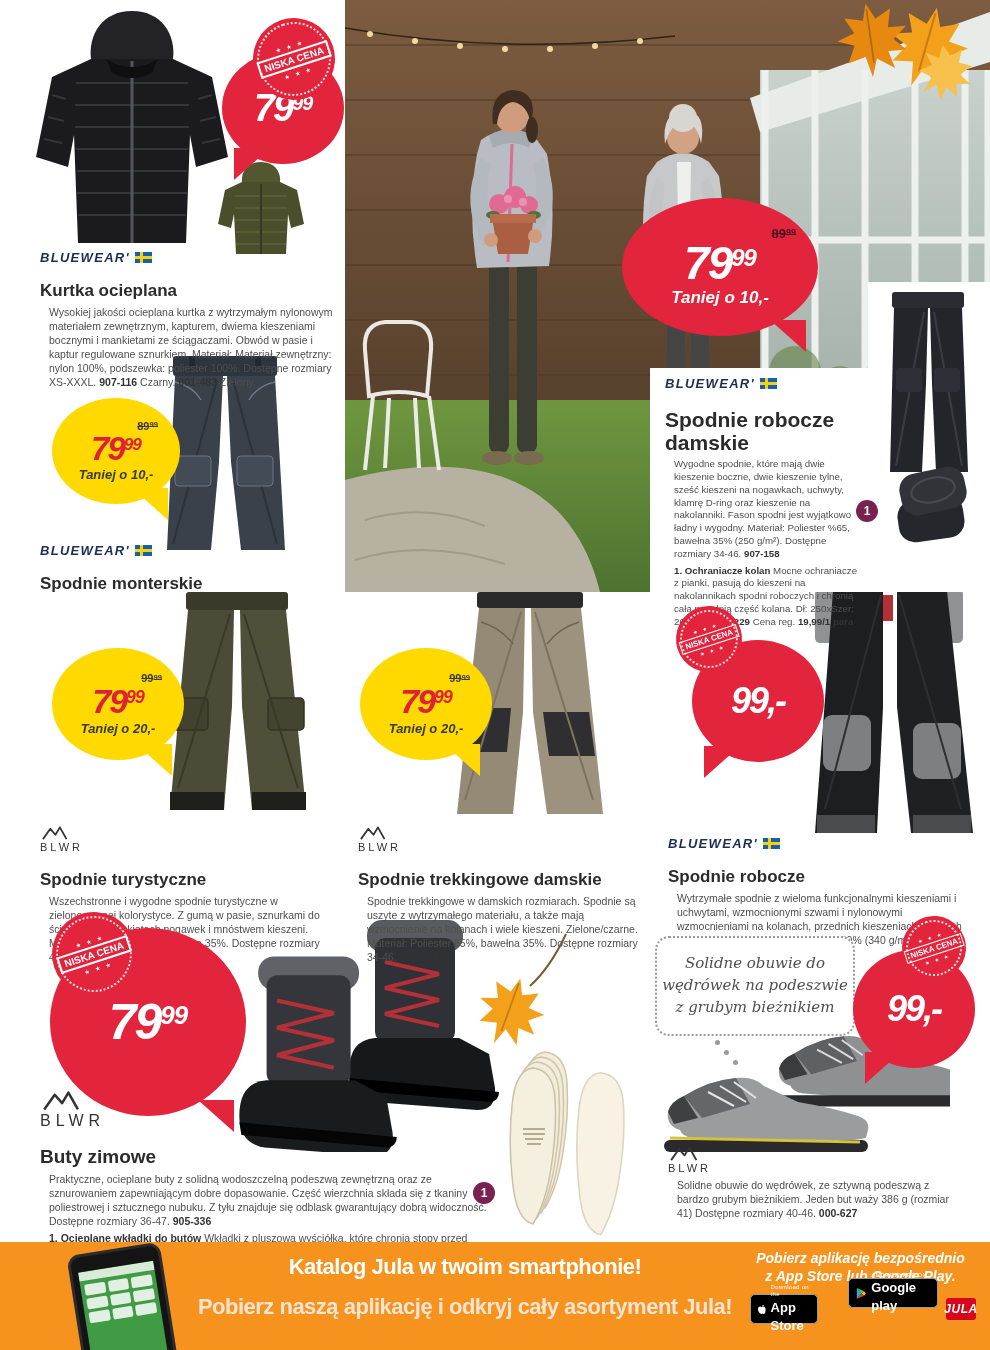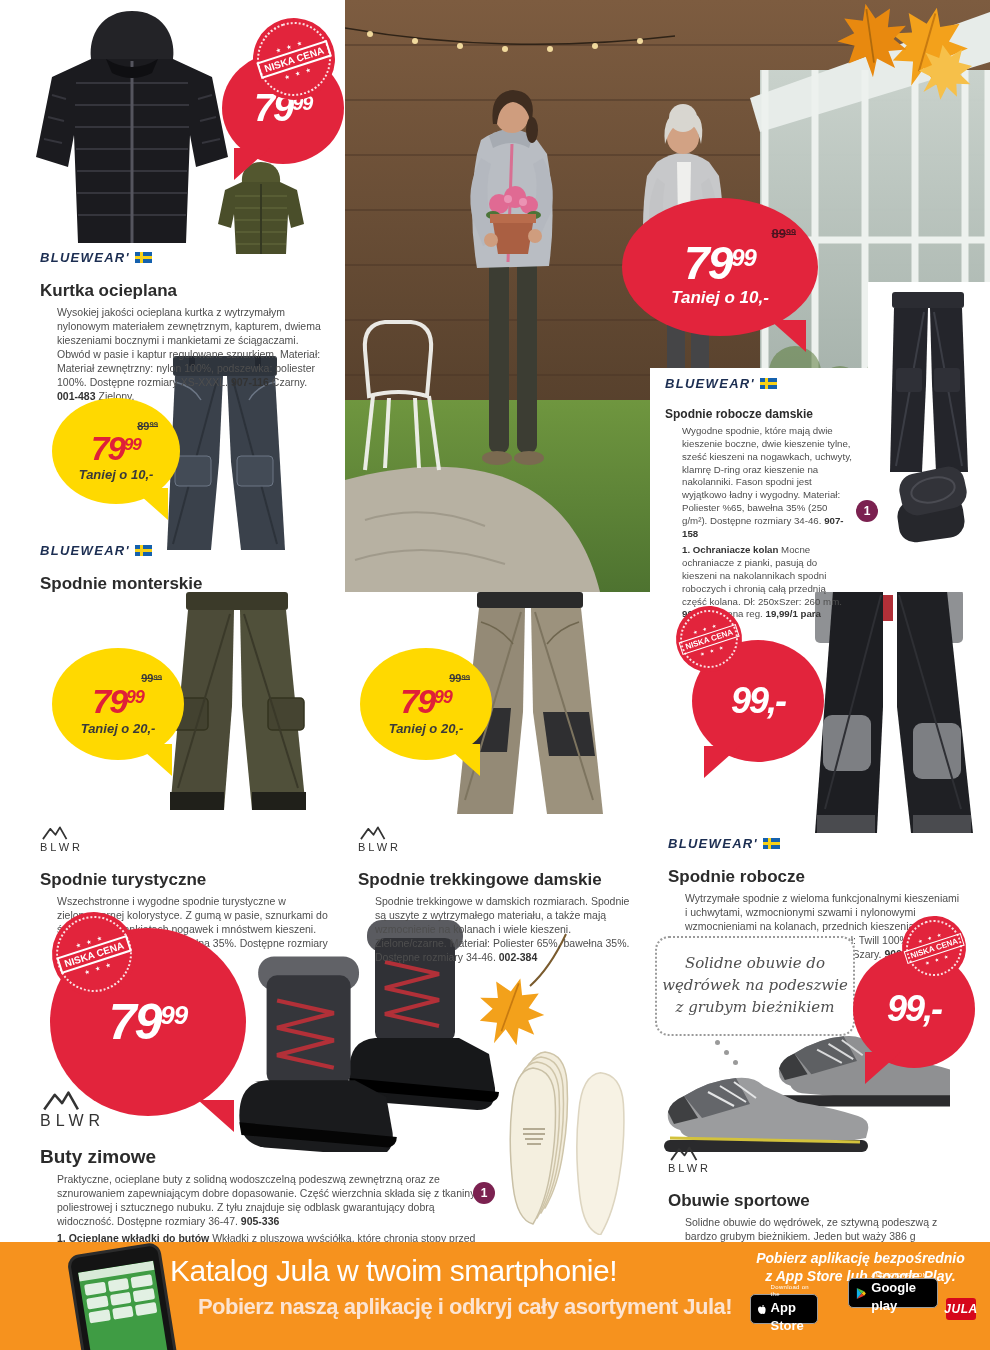--- a/index.html
+++ b/index.html
@@ -46,7 +46,7 @@
   .blwr.big .blwrtxt{font-size:16px;letter-spacing:5px;}
   .ptitle{font-size:17px;font-weight:700;color:#2b2b2b;margin:18px 0 0;line-height:1.1;}
   .ptitle.big{font-size:19px;}
-  .desc{font-size:10.5px;line-height:1.34;color:#4e4e4e;margin:4px 17px 0;}
+  .desc{font-size:10.5px;line-height:1.34;color:#4e4e4e;margin:4px 9px 0;}
   .desc .b{font-weight:700;color:#333;}
   .desc.small{font-size:9.7px;line-height:1.32;}
 

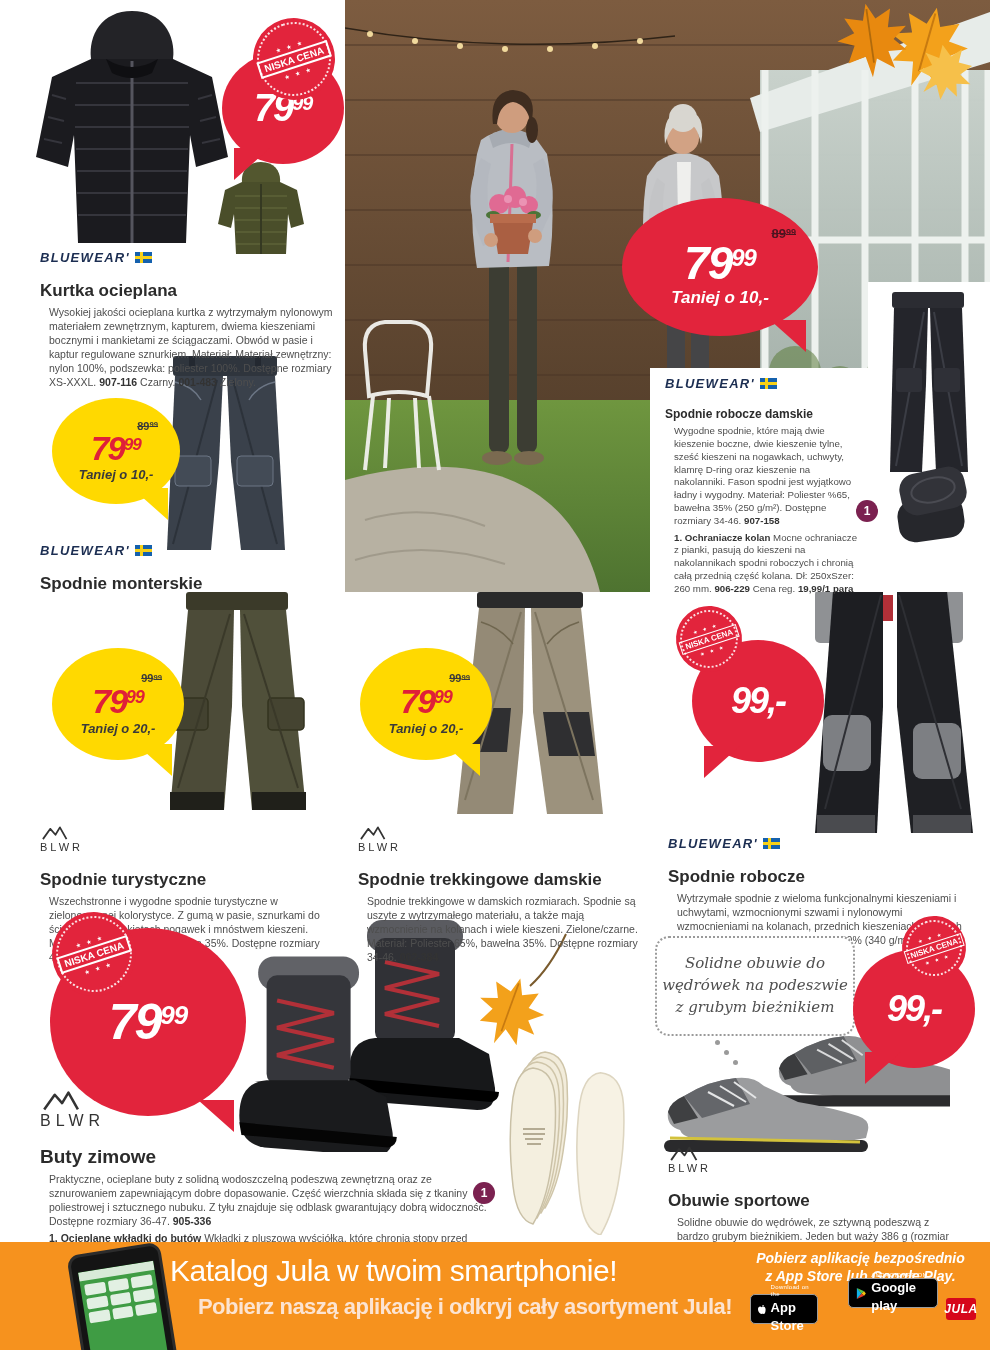--- a/index.html
+++ b/index.html
@@ -324,7 +324,7 @@
         <span class="bw">BLUEWEAR'</span>
         <span class="flag"></span>
       </div>
-    <h3 class="ptitle" style="font-size:12px">Spodnie robocze damskie</h3>
+    <h3 class="ptitle" style="font-size:21px">Spodnie robocze damskie</h3>
     <p class="desc small"><span>Wygodne spodnie, które mają dwie kieszenie boczne, dwie kieszenie tylne, sześć kieszeni na nogawkach, uchwyty, klamrę D-ring oraz kieszenie na nakolanniki. Fason spodni jest wyjątkowo ładny i wygodny. Materiał: Poliester %65, bawełna 35% (250 g/m²). Dostępne rozmiary 34-46. </span><span class="b">907-158</span></p>
     <p class="desc small"><span class="b">1. Ochraniacze kolan</span><span> Mocne ochraniacze z pianki, pasują do kieszeni na nakolannikach spodni roboczych i chronią całą przednią część kolana. Dł: 250xSzer: 260 mm. </span><span class="b">906-229</span><span> Cena reg. </span><span class="b">19,99/1 para</span></p>
   </div>

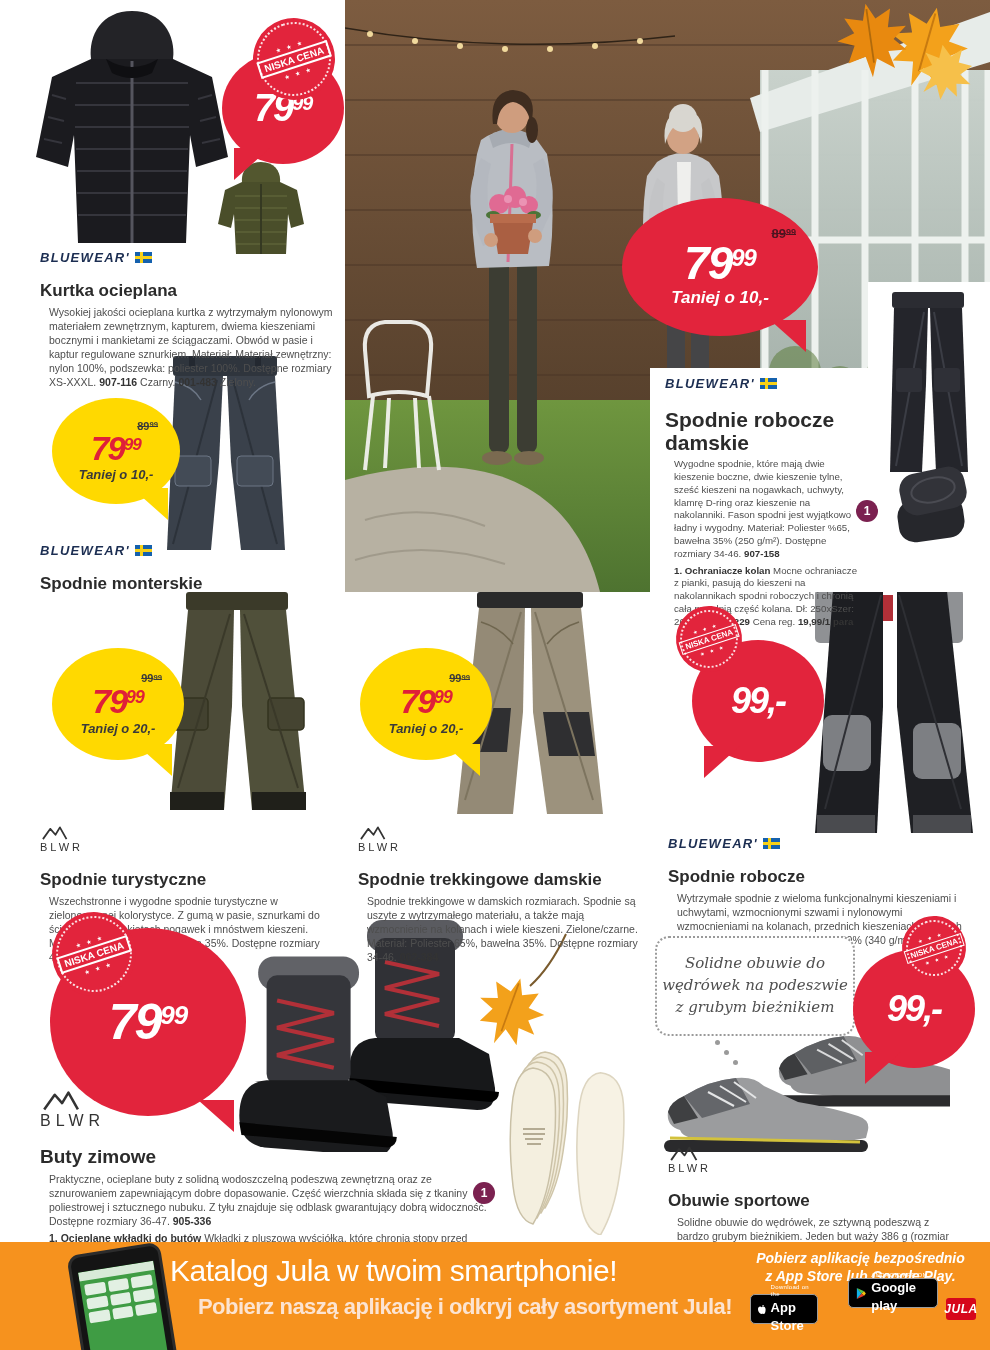--- a/index.html
+++ b/index.html
@@ -533,7 +533,6 @@
         </svg>
       <span class="blwrtxt">BLWR</span>
     </div>
-    <h3 class="ptitle">Obuwie sportowe</h3>
     <p class="desc"><span>Solidne obuwie do wędrówek, ze sztywną podeszwą z bardzo grubym bieżnikiem. Jeden but waży 386 g (rozmiar 41) Dostępne rozmiary 40-46. </span><span class="b">000-627</span></p>
   </div>
 

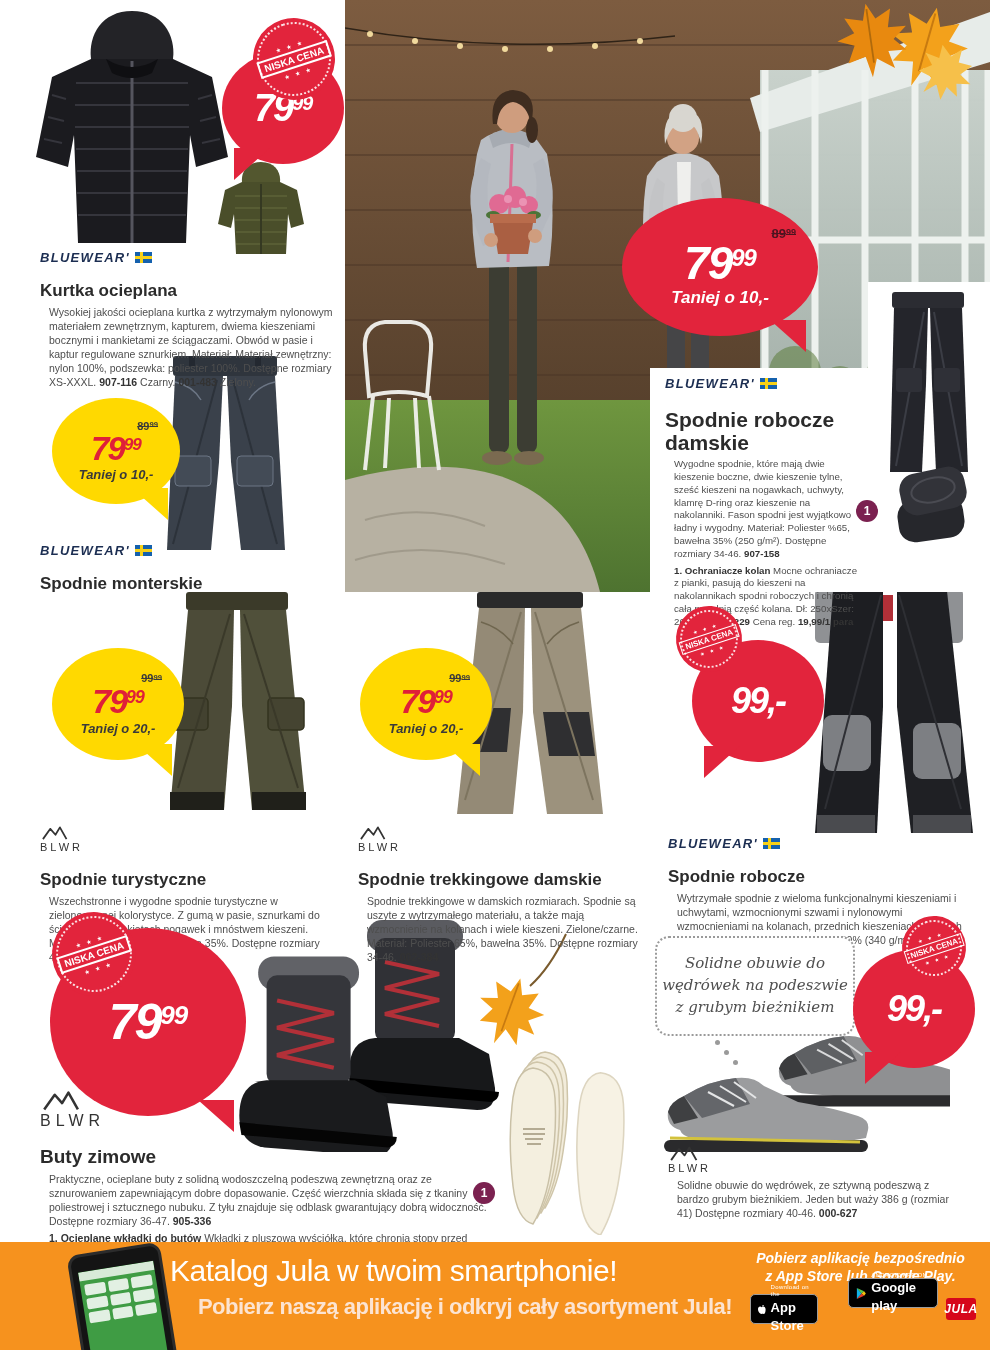--- a/index.html
+++ b/index.html
@@ -62,8 +62,8 @@
 
   
   .banner{position:absolute;left:0;top:1242px;width:990px;height:108px;background:#f6921e;z-index:7;overflow:hidden;}
-  .bn-head{position:absolute;left:170px;top:12px;width:590px;color:#fff;
-           font-size:30px;font-weight:400;letter-spacing:-.5px;white-space:nowrap;}
+  .bn-head{position:absolute;left:170px;top:12px;width:590px;text-align:center;color:#fff;
+           font-size:22px;font-weight:700;letter-spacing:-.5px;white-space:nowrap;}
   .bn-sub{position:absolute;left:150px;top:52px;width:630px;text-align:center;color:#fce4d2;
           font-size:22px;font-weight:800;letter-spacing:-.5px;white-space:nowrap;}
   .bn-r1,.bn-r2{position:absolute;width:245px;text-align:center;color:#fff;font-weight:700;font-size:14px;white-space:nowrap;font-style:italic;}

